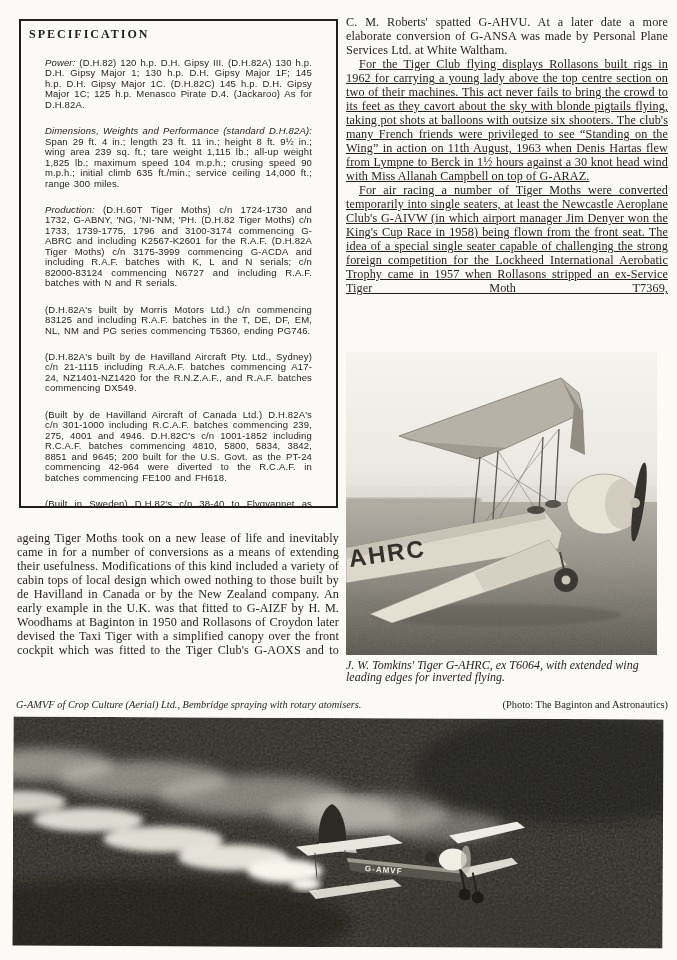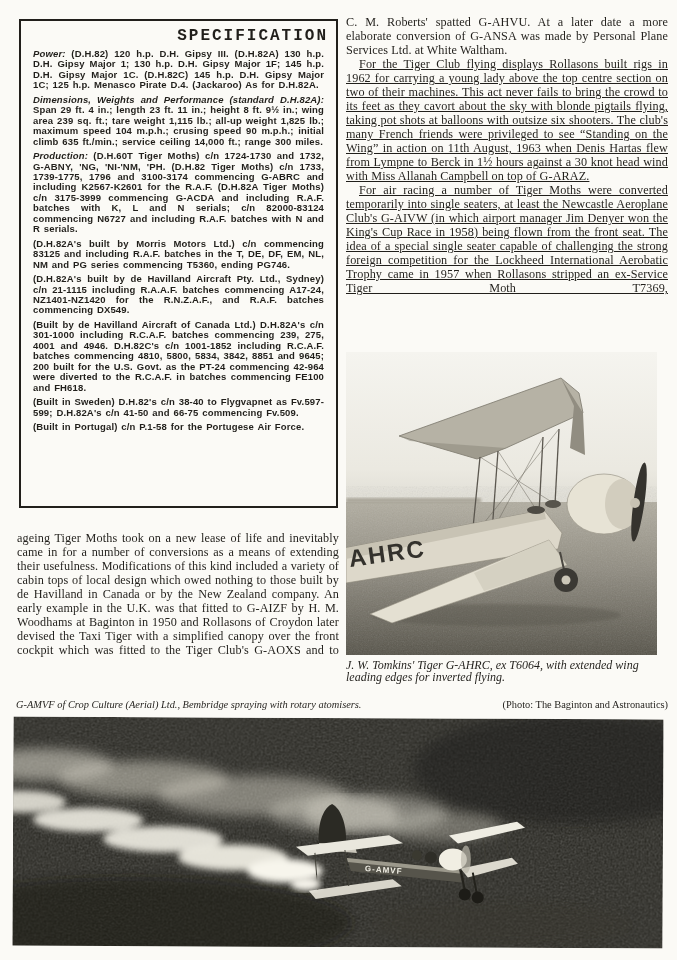--- a/index.html
+++ b/index.html
@@ -14,8 +14,8 @@
     padding:4px 8px 0 8px; background:#fbfaf6; overflow:hidden;
   }
   .spec-title {
-    font-family:Liberation Mono, monospace; font-weight:bold;
-    font-size:16px; letter-spacing:2px; text-align:right; margin:2px 0 4px 0;
+    font-family:Liberation Serif, serif; font-weight:bold;
+    font-size:12px; letter-spacing:2px; text-align:left; margin:2px 0 4px 0;
   }
   .spec-p {
     font-family:"Liberation Sans", sans-serif; font-size:9.5px; line-height:10.45px;

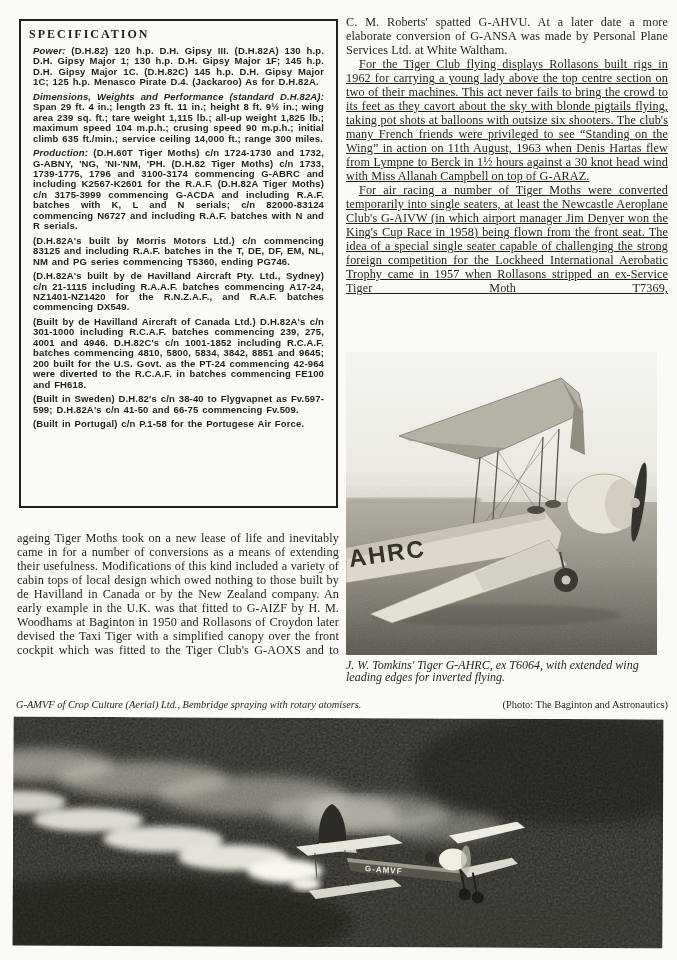--- a/index.html
+++ b/index.html
@@ -19,7 +19,7 @@
   }
   .spec-p {
     font-family:"Liberation Sans", sans-serif; font-size:9.5px; line-height:10.45px;
-    letter-spacing:0.15px; word-spacing:1px; text-align:justify; margin:4px;font-weight:bold;
+    letter-spacing:0.15px; word-spacing:1px; text-align:justify; margin:16px;
   }
   .spec-p i { font-style:italic; }
   

